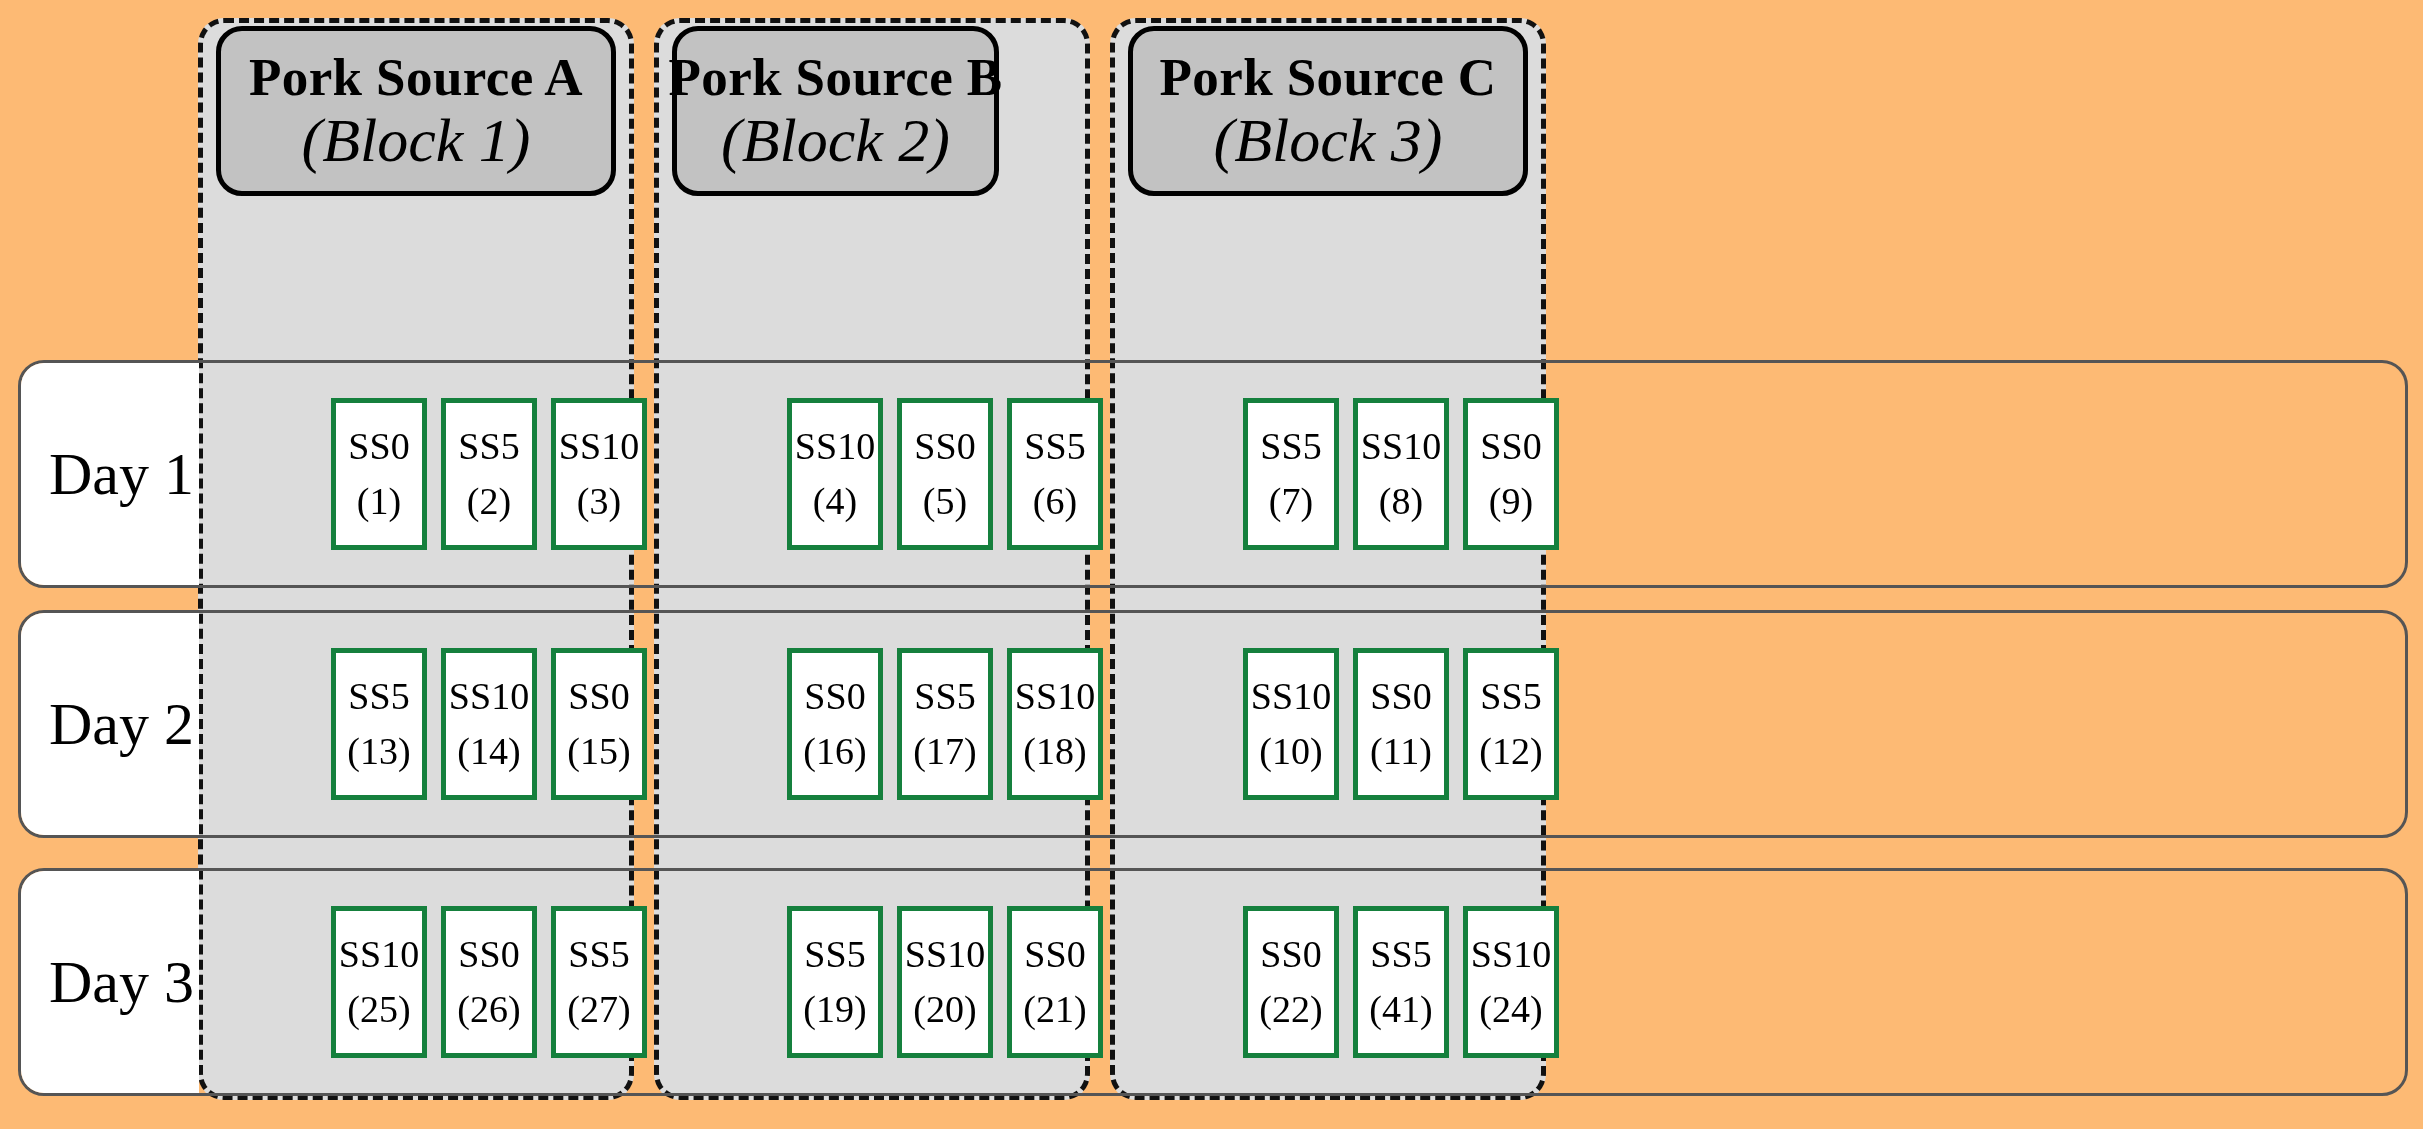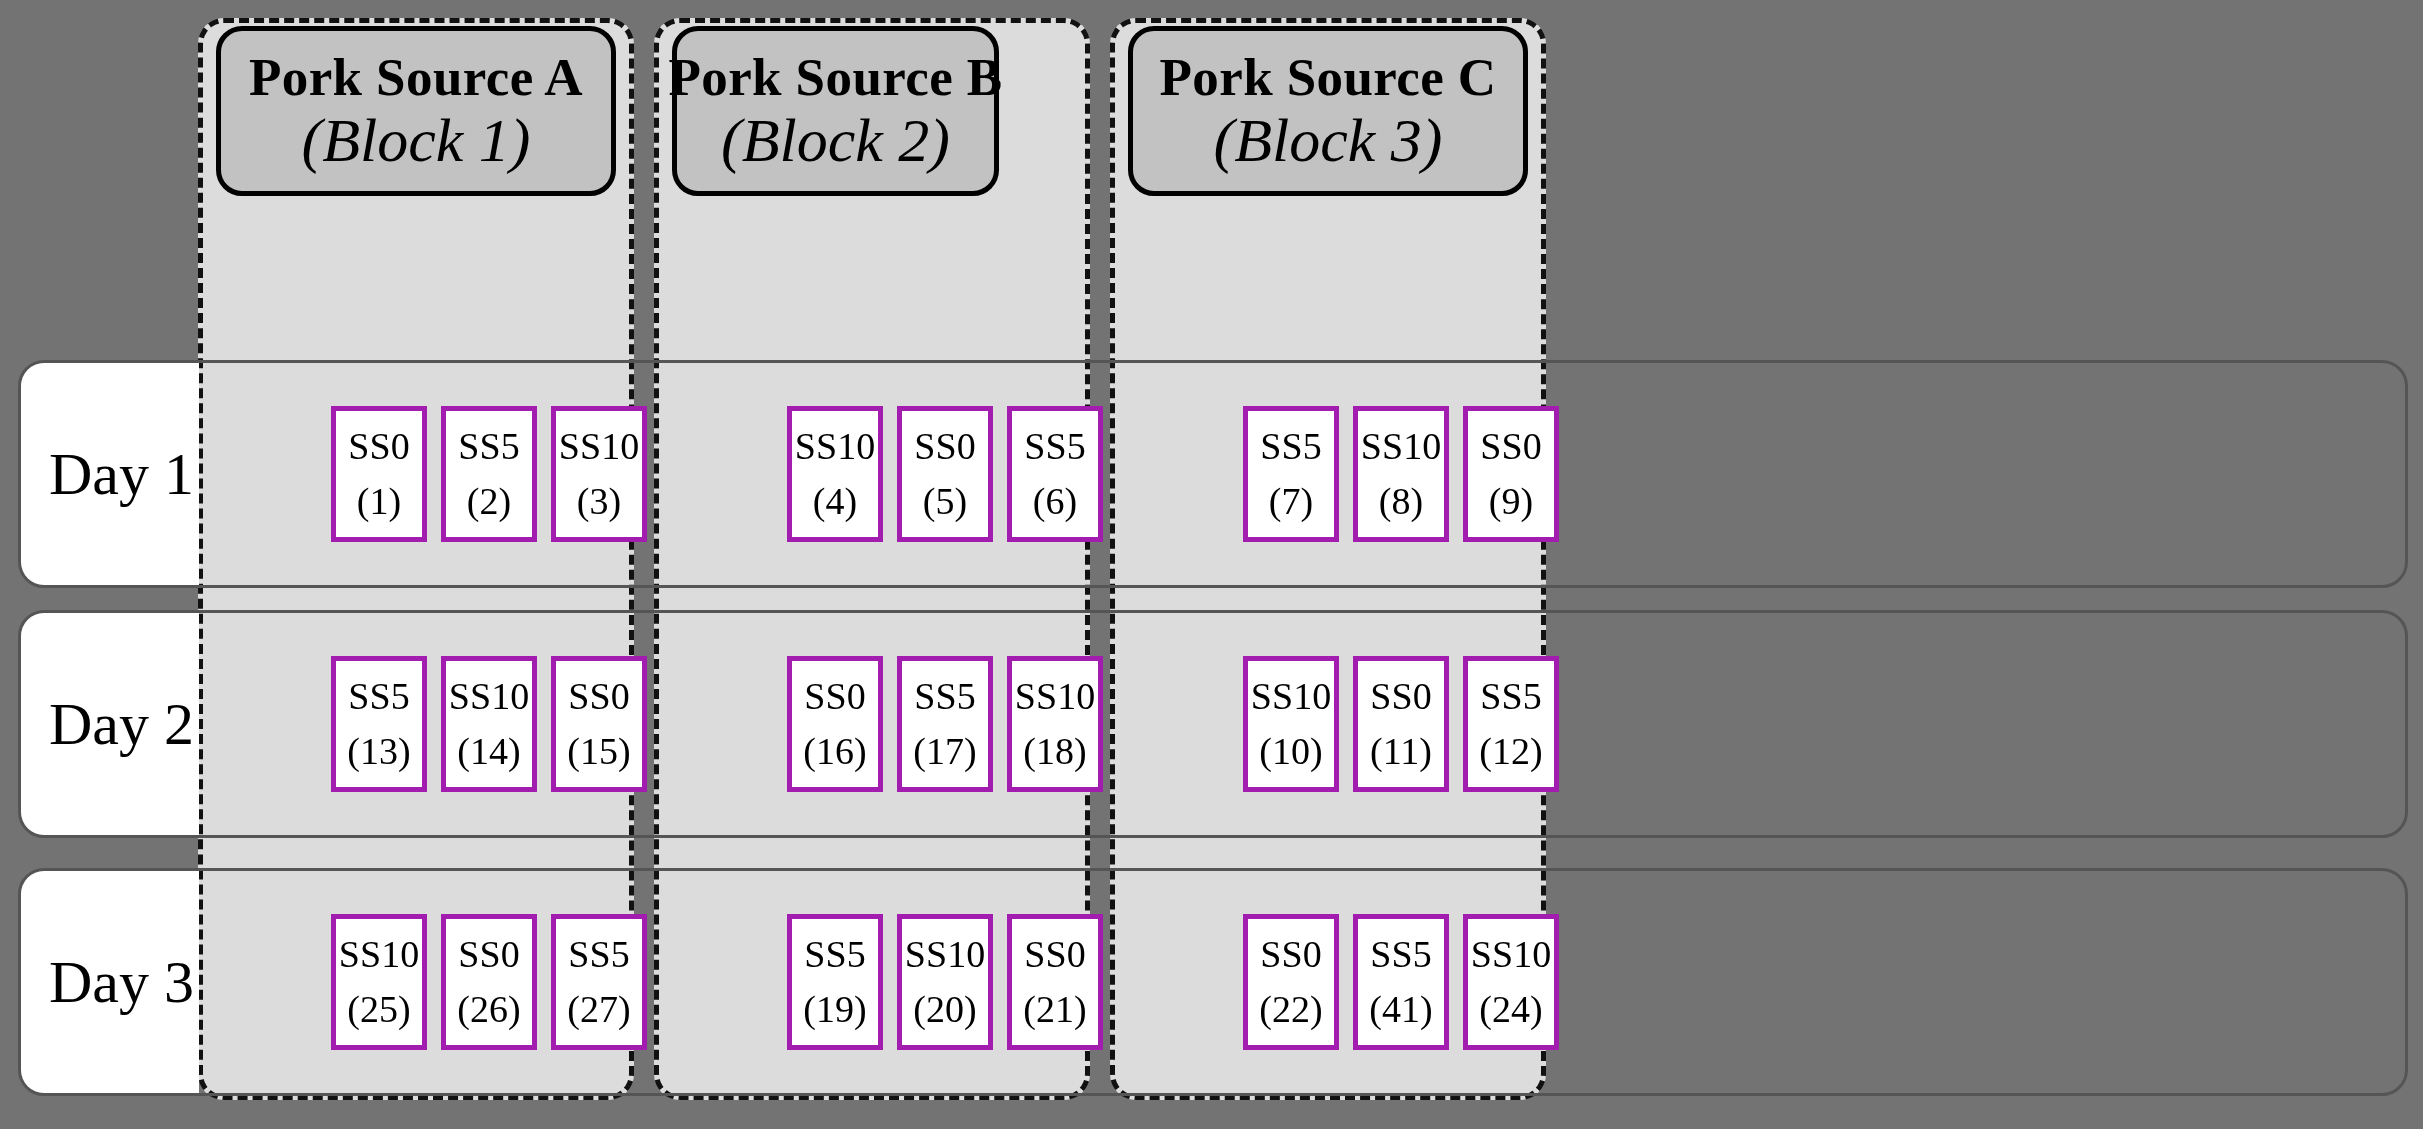--- a/index.html
+++ b/index.html
@@ -15,7 +15,7 @@
     position: relative;
     width: 2423px;
     height: 1129px;
-    background: #737373;
+    background: #fdba74;
     overflow: hidden;
   }
 

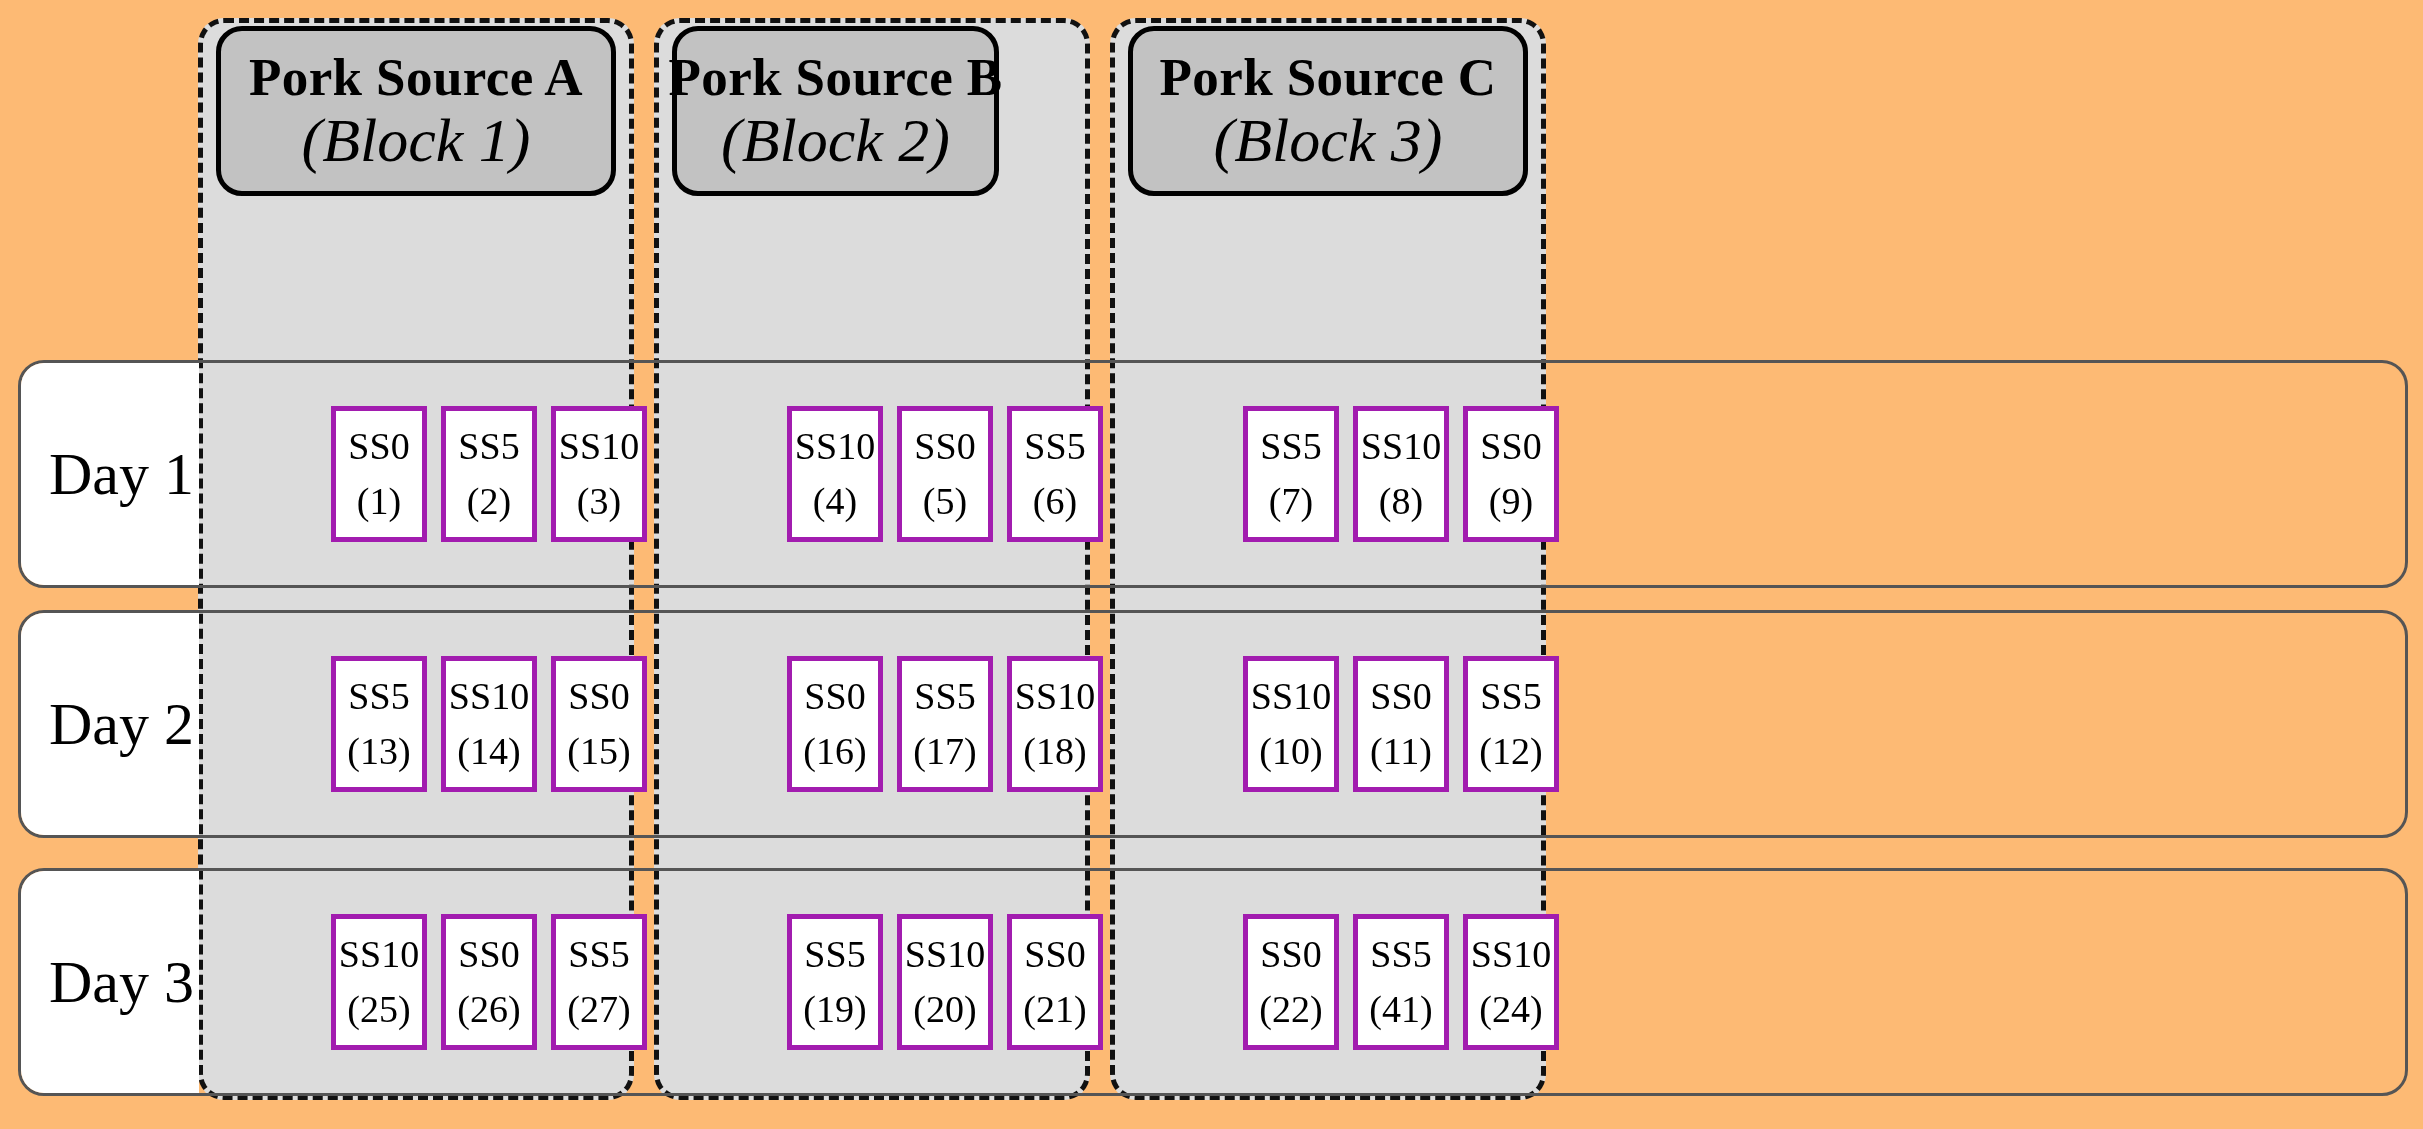--- a/index.html
+++ b/index.html
@@ -126,9 +126,9 @@
 
   .cell {
     width: 96px;
-    height: 136px;
+    height: 152px;
     background: #ffffff;
-    border: 5px solid #a21caf;
+    border: 5px solid #15803d;
     box-sizing: border-box;
     display: flex;
     flex-direction: column;

